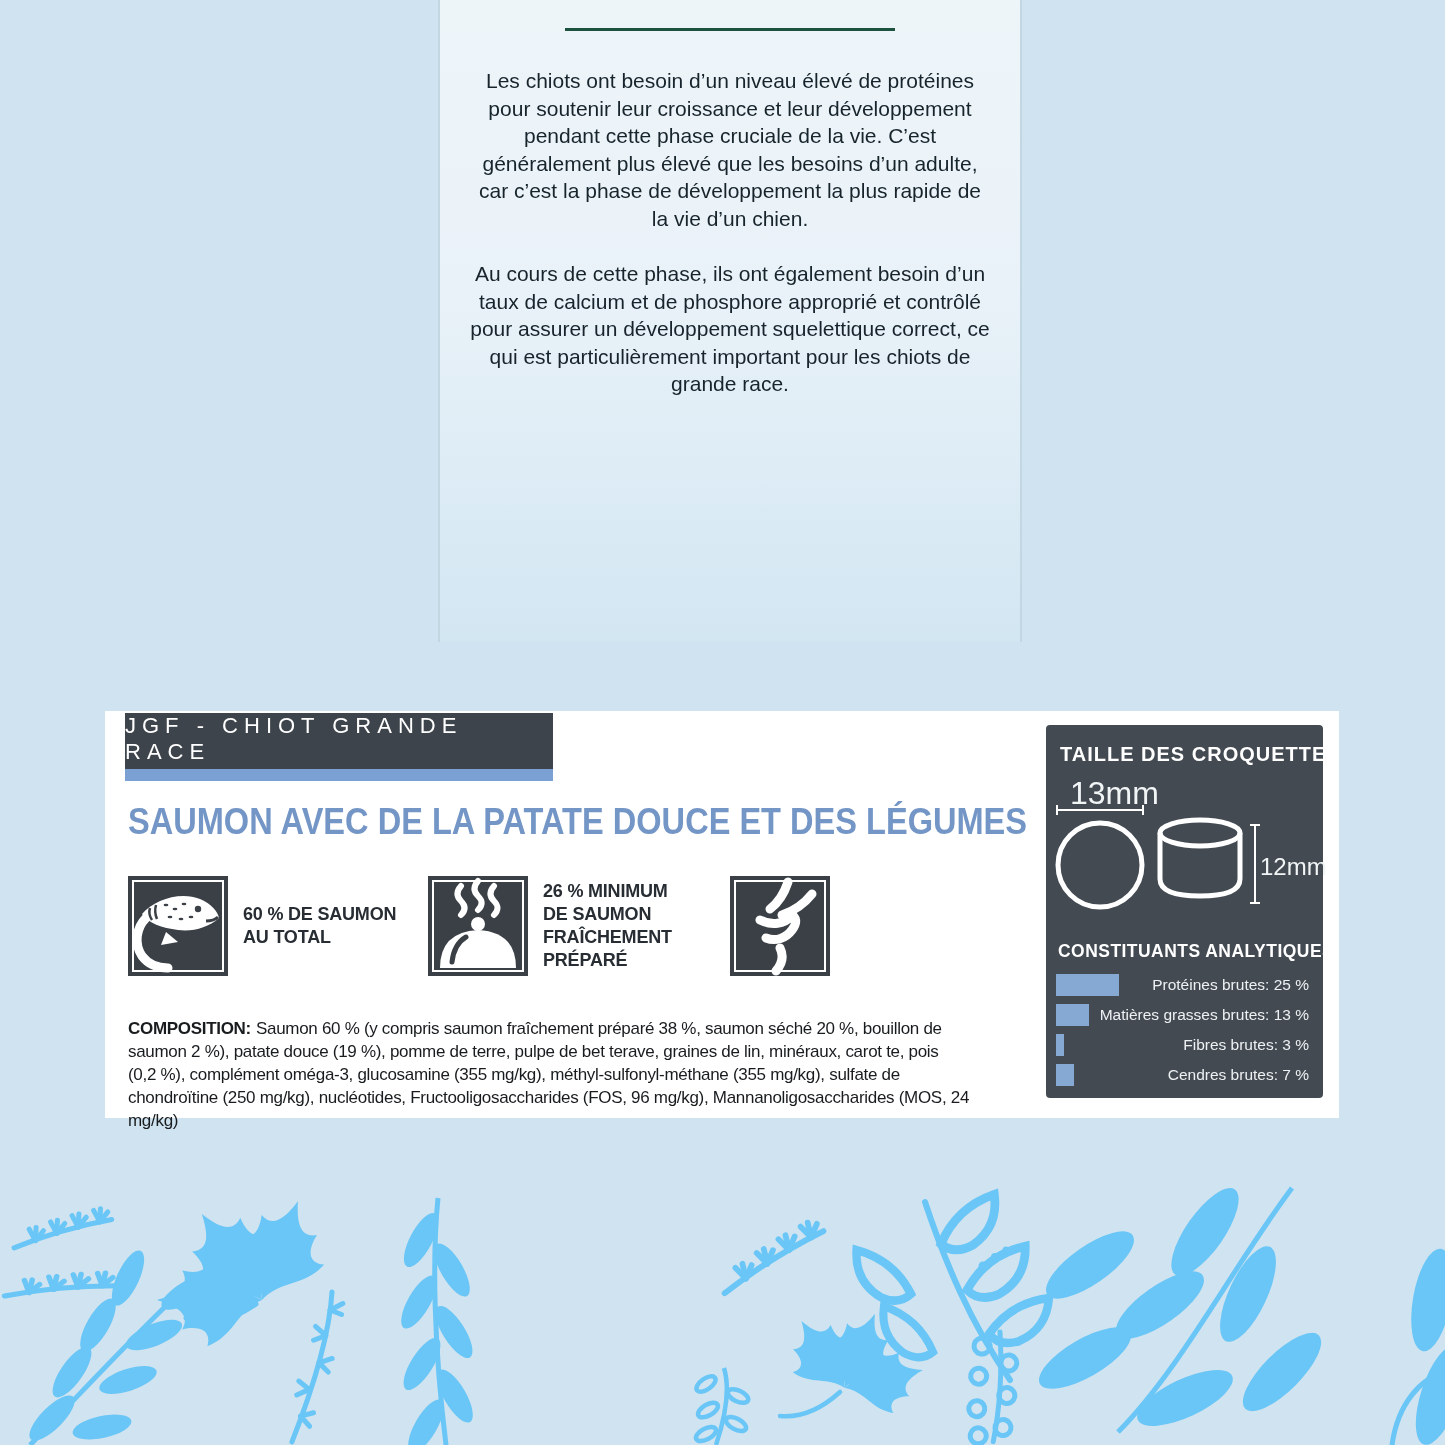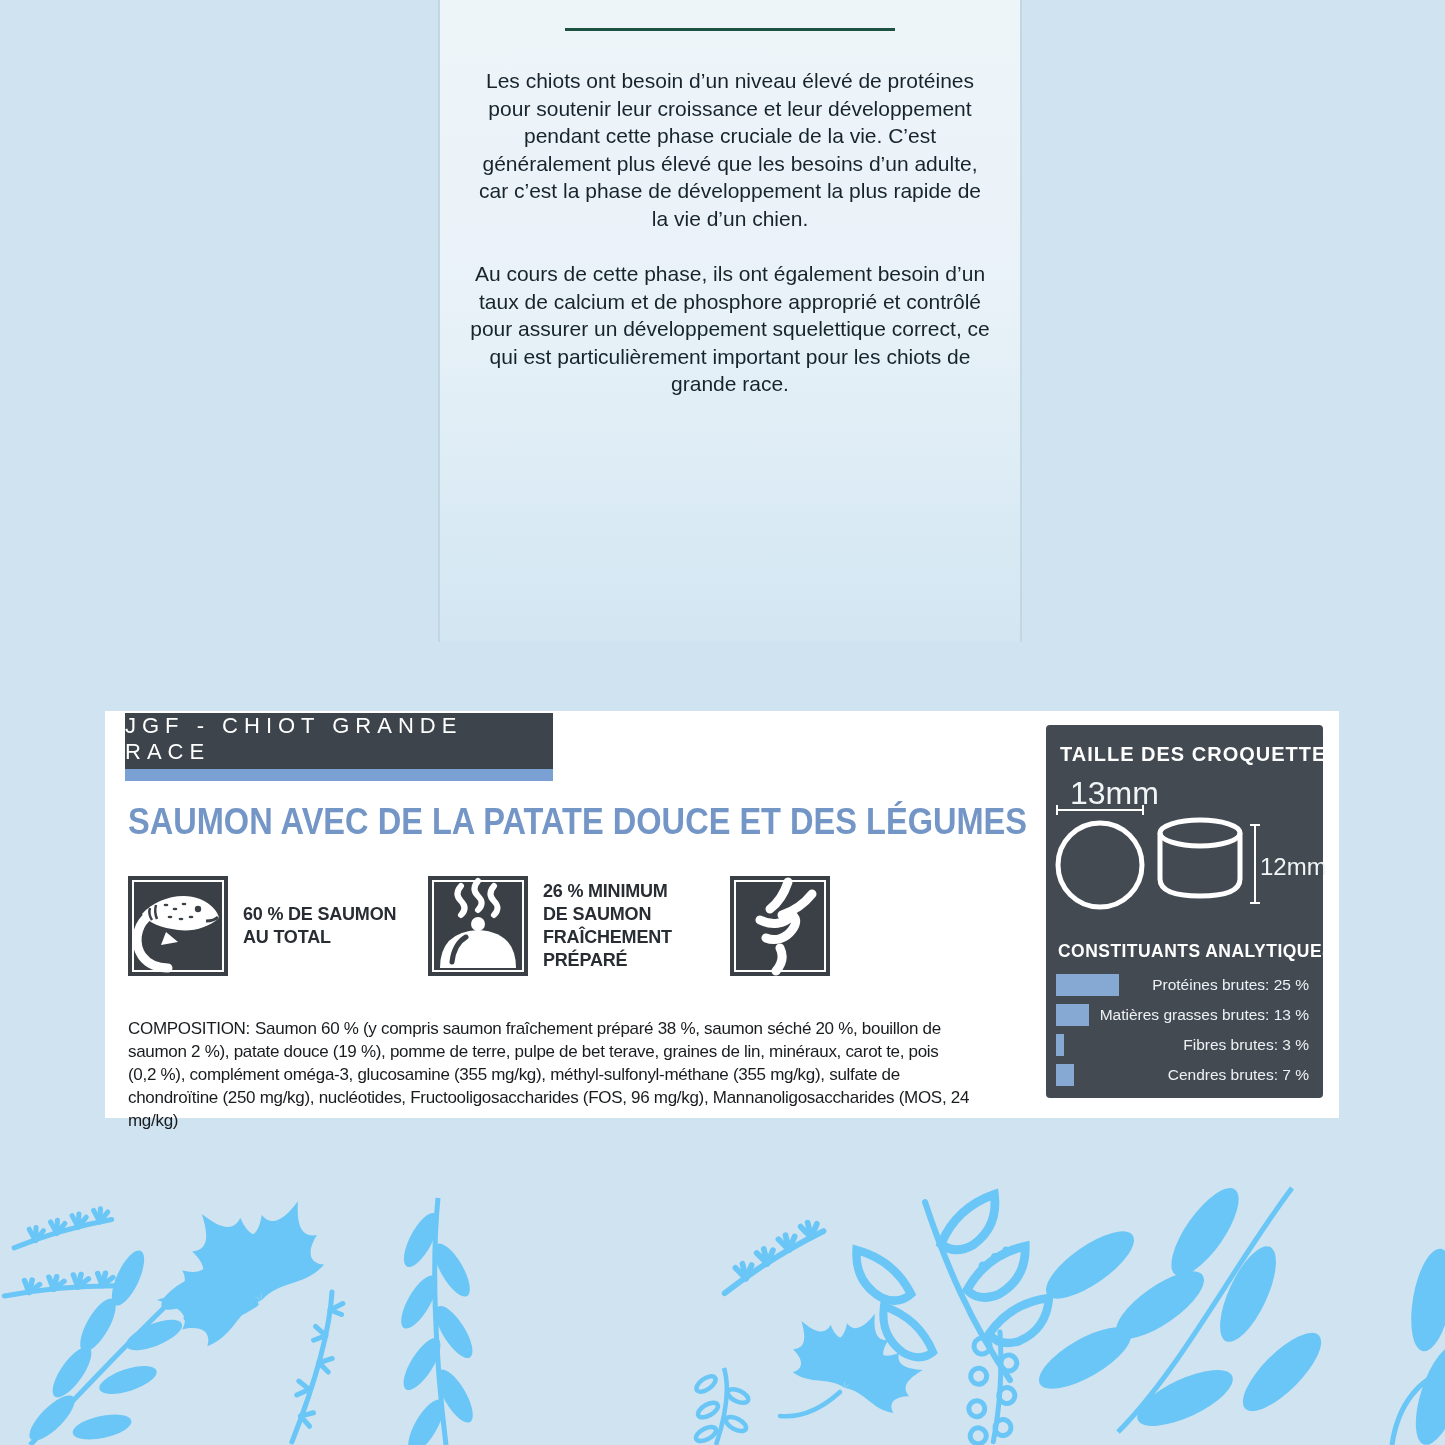--- a/index.html
+++ b/index.html
@@ -50,7 +50,7 @@
     position:absolute;left:23px;top:306px;width:842px;margin:0;
     font-size:17px;line-height:23px;color:#191c1e;letter-spacing:-0.3px;
   }
-  .comp-label{font-weight:normal;margin-right:5px;}
+  .comp-label{font-weight:bold;margin-right:5px;}
   
   .panel{
     position:absolute;left:1046px;top:725px;width:277px;height:373px;

